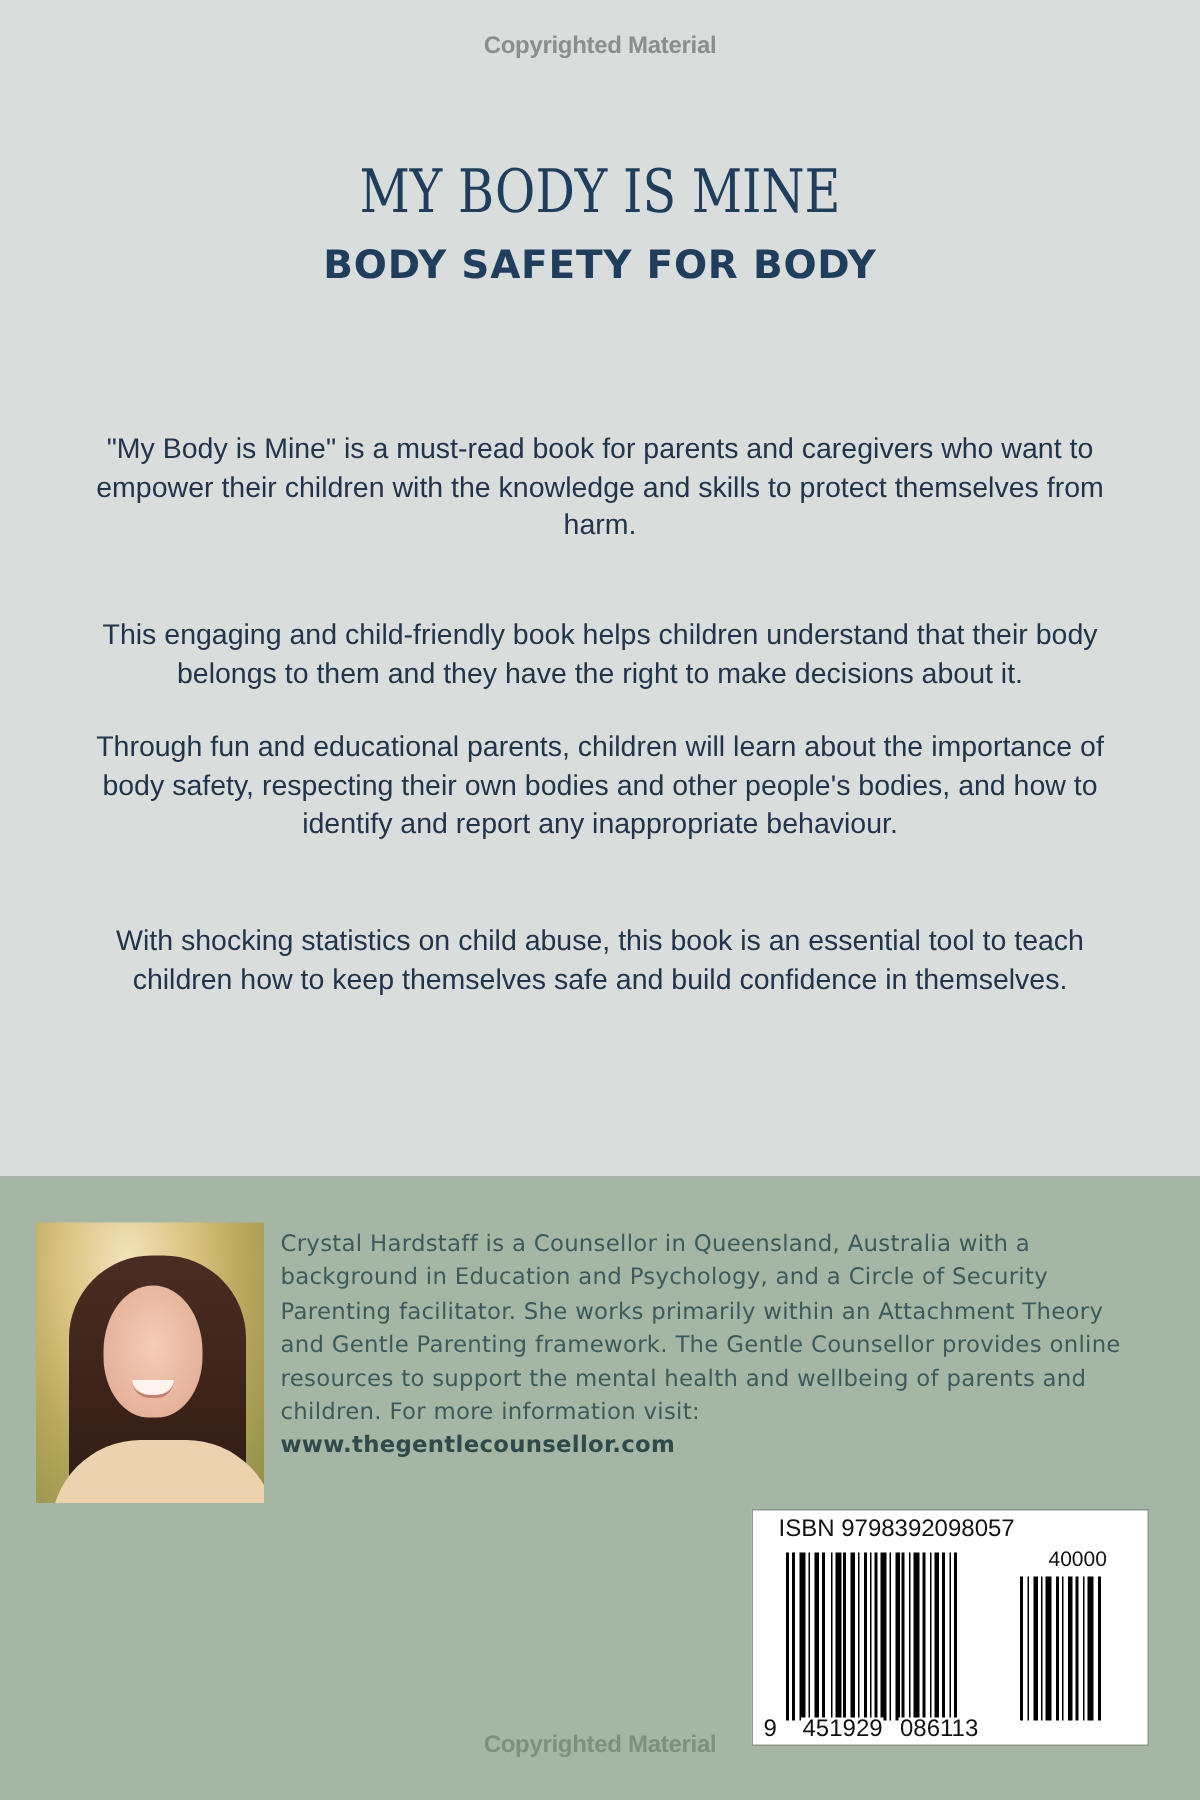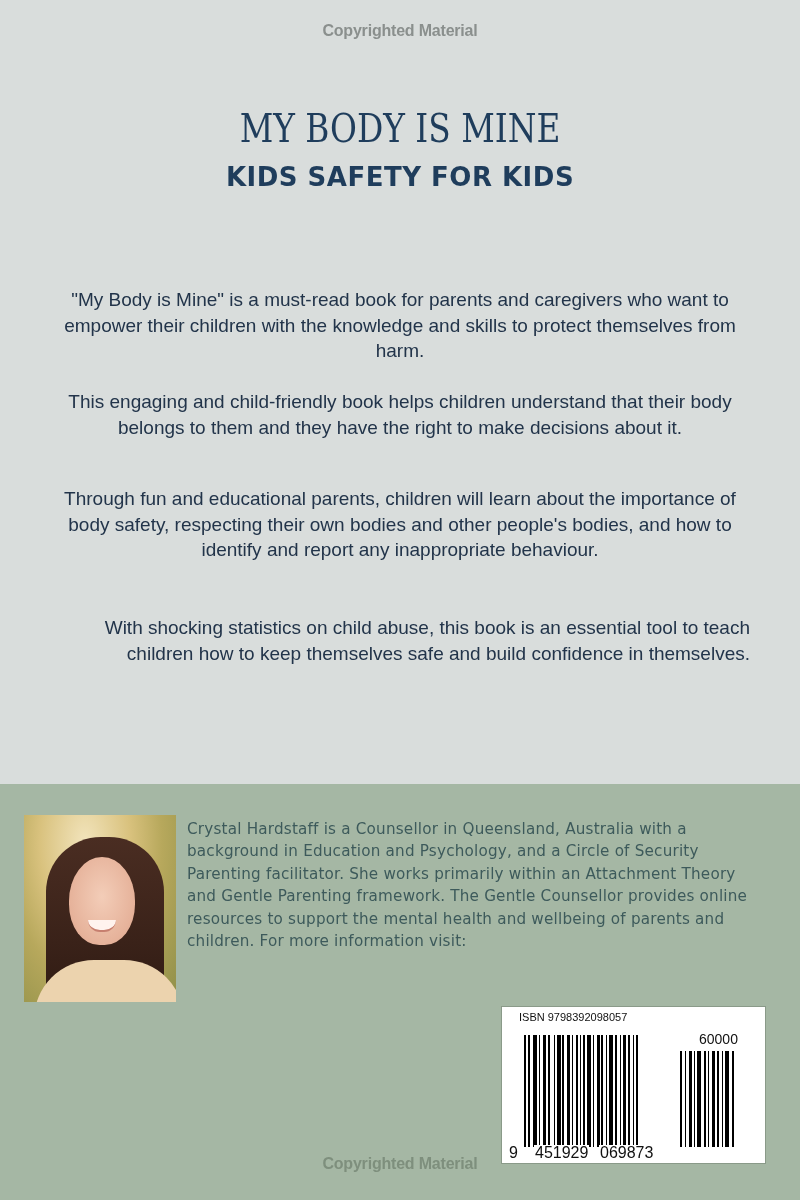--- a/index.html
+++ b/index.html
@@ -113,7 +113,7 @@
 <div class="watermark wm-top">Copyrighted Material</div>
 
 <div class="title">MY BODY IS MINE</div>
-<div class="subtitle">KIDS SAFETY FOR KIDS</div>
+<div class="subtitle">BODY SAFETY FOR BODY</div>
 
 <div class="para p1">"My Body is Mine" is a must-read book for parents and caregivers who want to empower their children with the knowledge and skills to protect themselves from harm.</div>
 <div class="para p2">This engaging and child-friendly book helps children understand that their body belongs to them and they have the right to make decisions about it.</div>

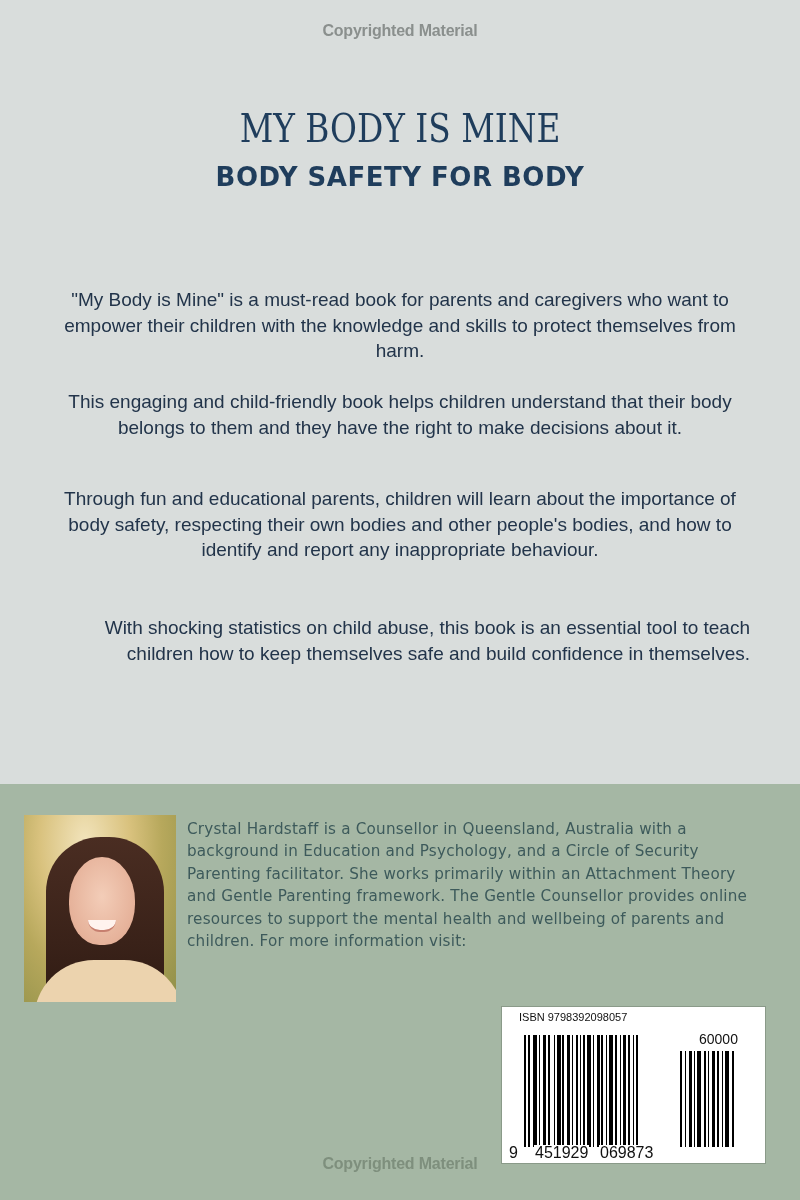--- a/index.html
+++ b/index.html
@@ -39,7 +39,7 @@
       line-height: 25.5px; color: #22344a;
     }
     .p1 { top: 287px; }
-    .p2 { top: 389px; }
+    .p2 { top: 411px; }
     .p3 { top: 486px; }
     .p4 { top: 615px; text-align: right; }
     .author-photo {

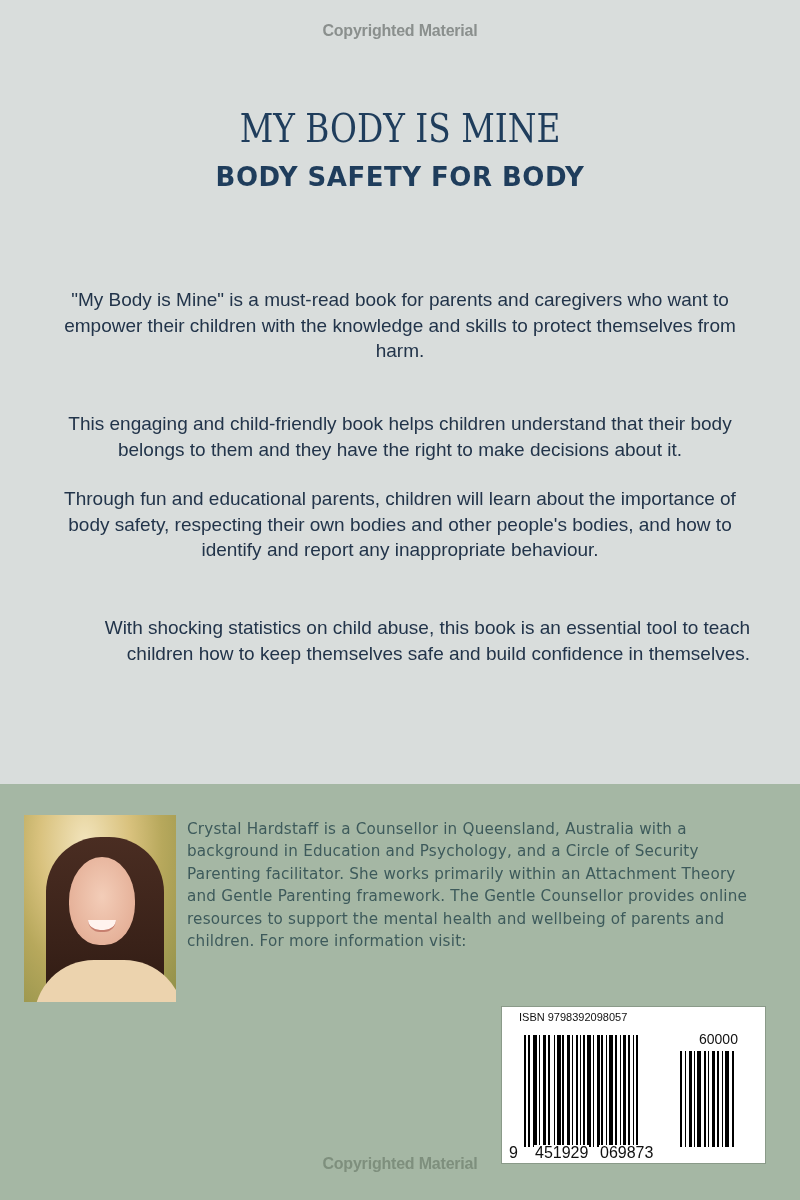--- a/index.html
+++ b/index.html
@@ -41,7 +41,7 @@
     .p1 { top: 287px; }
     .p2 { top: 411px; }
     .p3 { top: 486px; }
-    .p4 { top: 615px; text-align: right; }
+    .p4 { top: 615px; }
     .author-photo {
       position: absolute; left: 24px; top: 815px; width: 152px; height: 187px;
       overflow: hidden;

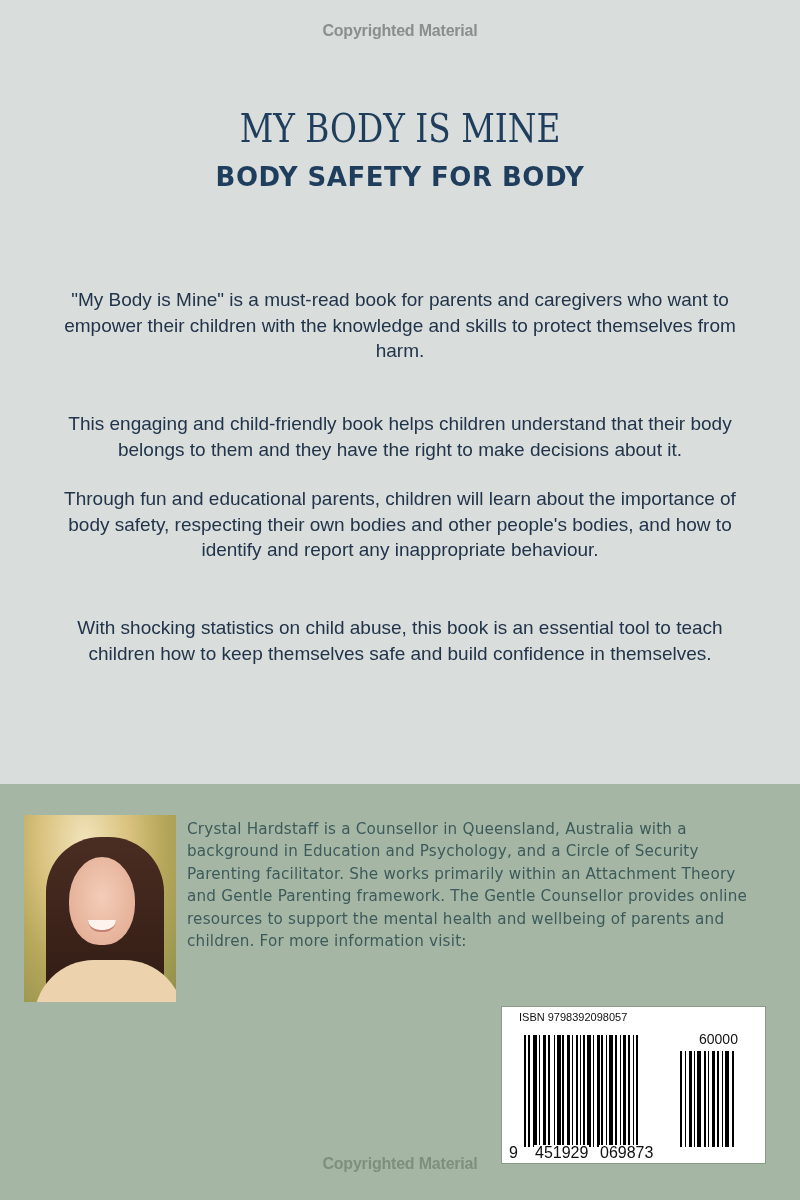--- a/index.html
+++ b/index.html
@@ -129,6 +129,7 @@
 
 <div class="bio">
   <span>Crystal Hardstaff is a Counsellor in Queensland, Australia with a background in Education and Psychology, and a Circle of Security Parenting facilitator. She works primarily within an Attachment Theory and Gentle Parenting framework. The Gentle Counsellor provides online resources to support the mental health and wellbeing of parents and children. For more information visit:</span>
+  <span class="bio-url">www.thegentlecounsellor.com</span>
 </div>
 
 <div class="barcode-box">

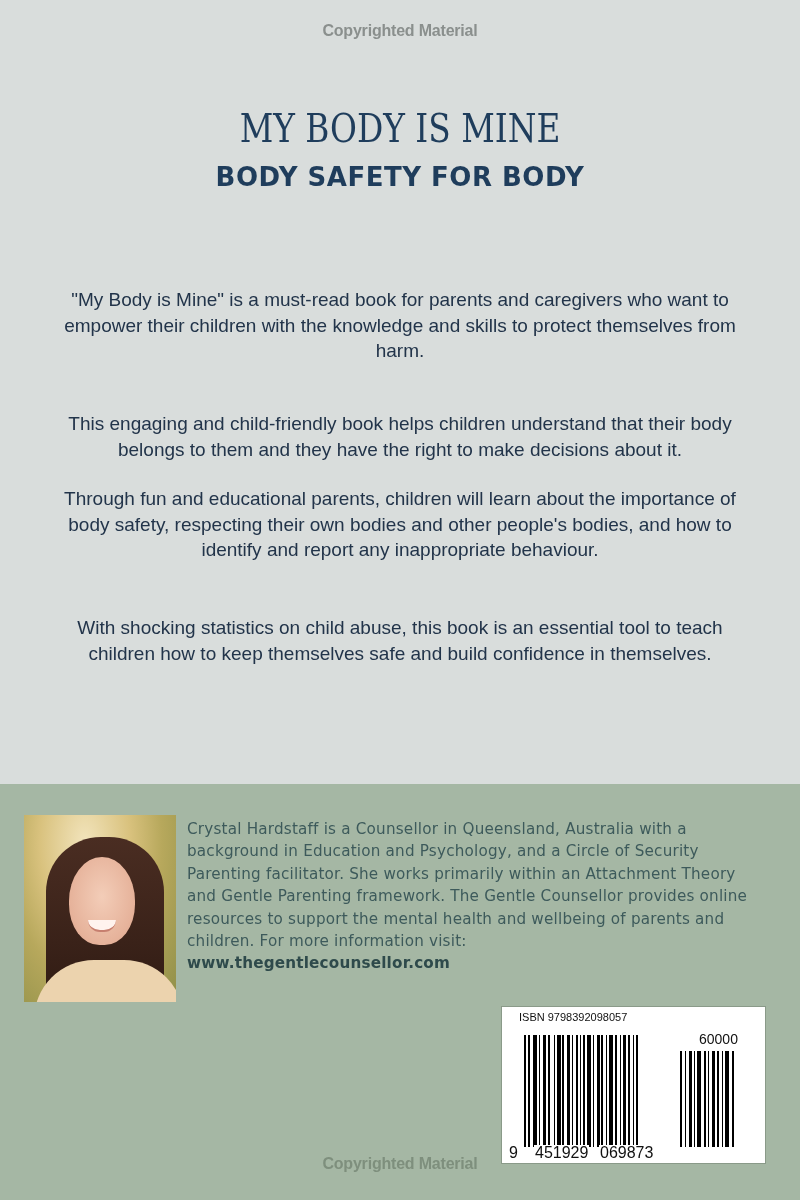--- a/index.html
+++ b/index.html
@@ -79,7 +79,7 @@
     }
     .isbn-label {
       position: absolute; left: 17px; top: 4px;
-      font-family: "Liberation Sans", sans-serif; font-size: 11px; color: #111;
+      font-family: "Liberation Sans", sans-serif; font-size: 16px; color: #111;
     }
     .bars-main {
       position: absolute; left: 22px; top: 28px; width: 143px; height: 112px;

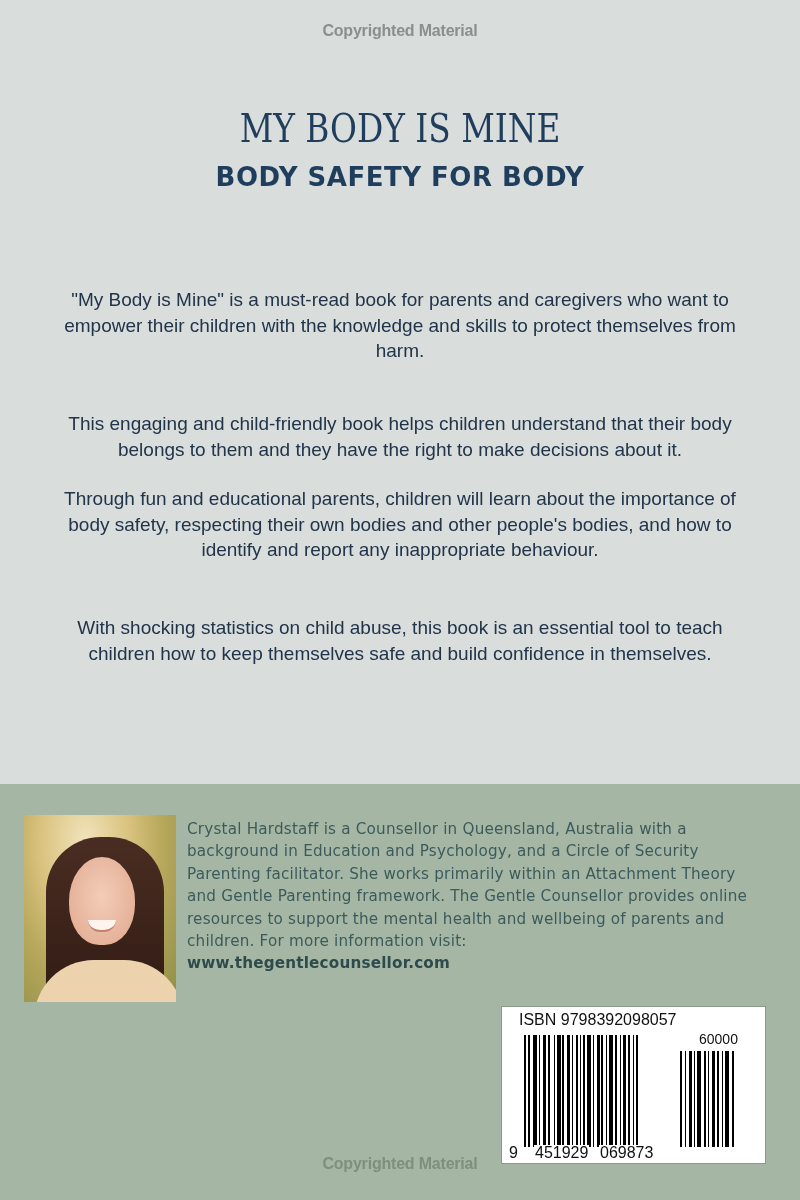--- a/index.html
+++ b/index.html
@@ -134,7 +134,7 @@
 
 <div class="barcode-box">
   <div class="isbn-label">ISBN 9798392098057</div>
-  <div class="addon-label">60000</div>
+  <div class="addon-label">40000</div>
   <div class="bars-main">
     <div class="bar" style="width:2px"></div>
       <div class="gap" style="width:2px"></div>

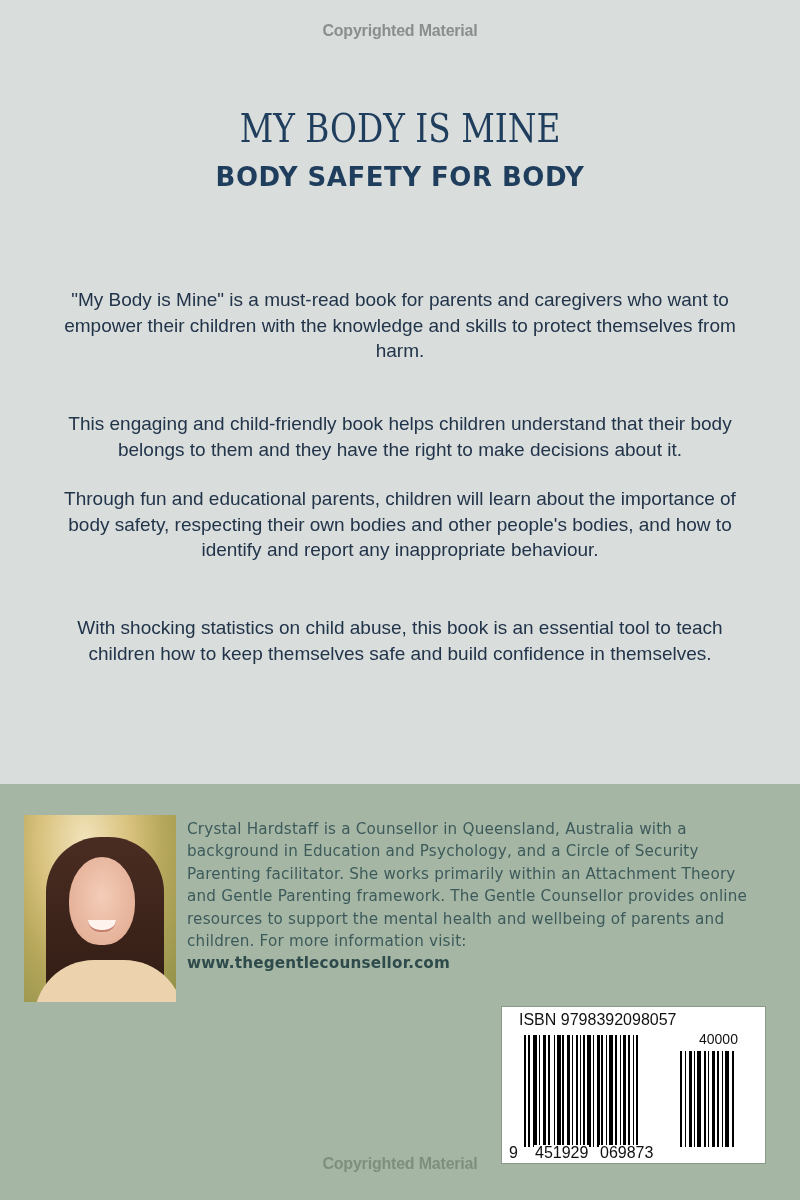--- a/index.html
+++ b/index.html
@@ -215,7 +215,7 @@
   </div>
   <div class="digits d-first">9</div>
   <div class="digits d-left">451929</div>
-  <div class="digits d-right">069873</div>
+  <div class="digits d-right">086113</div>
 </div>
 
 <div class="watermark wm-bottom">Copyrighted Material</div>

